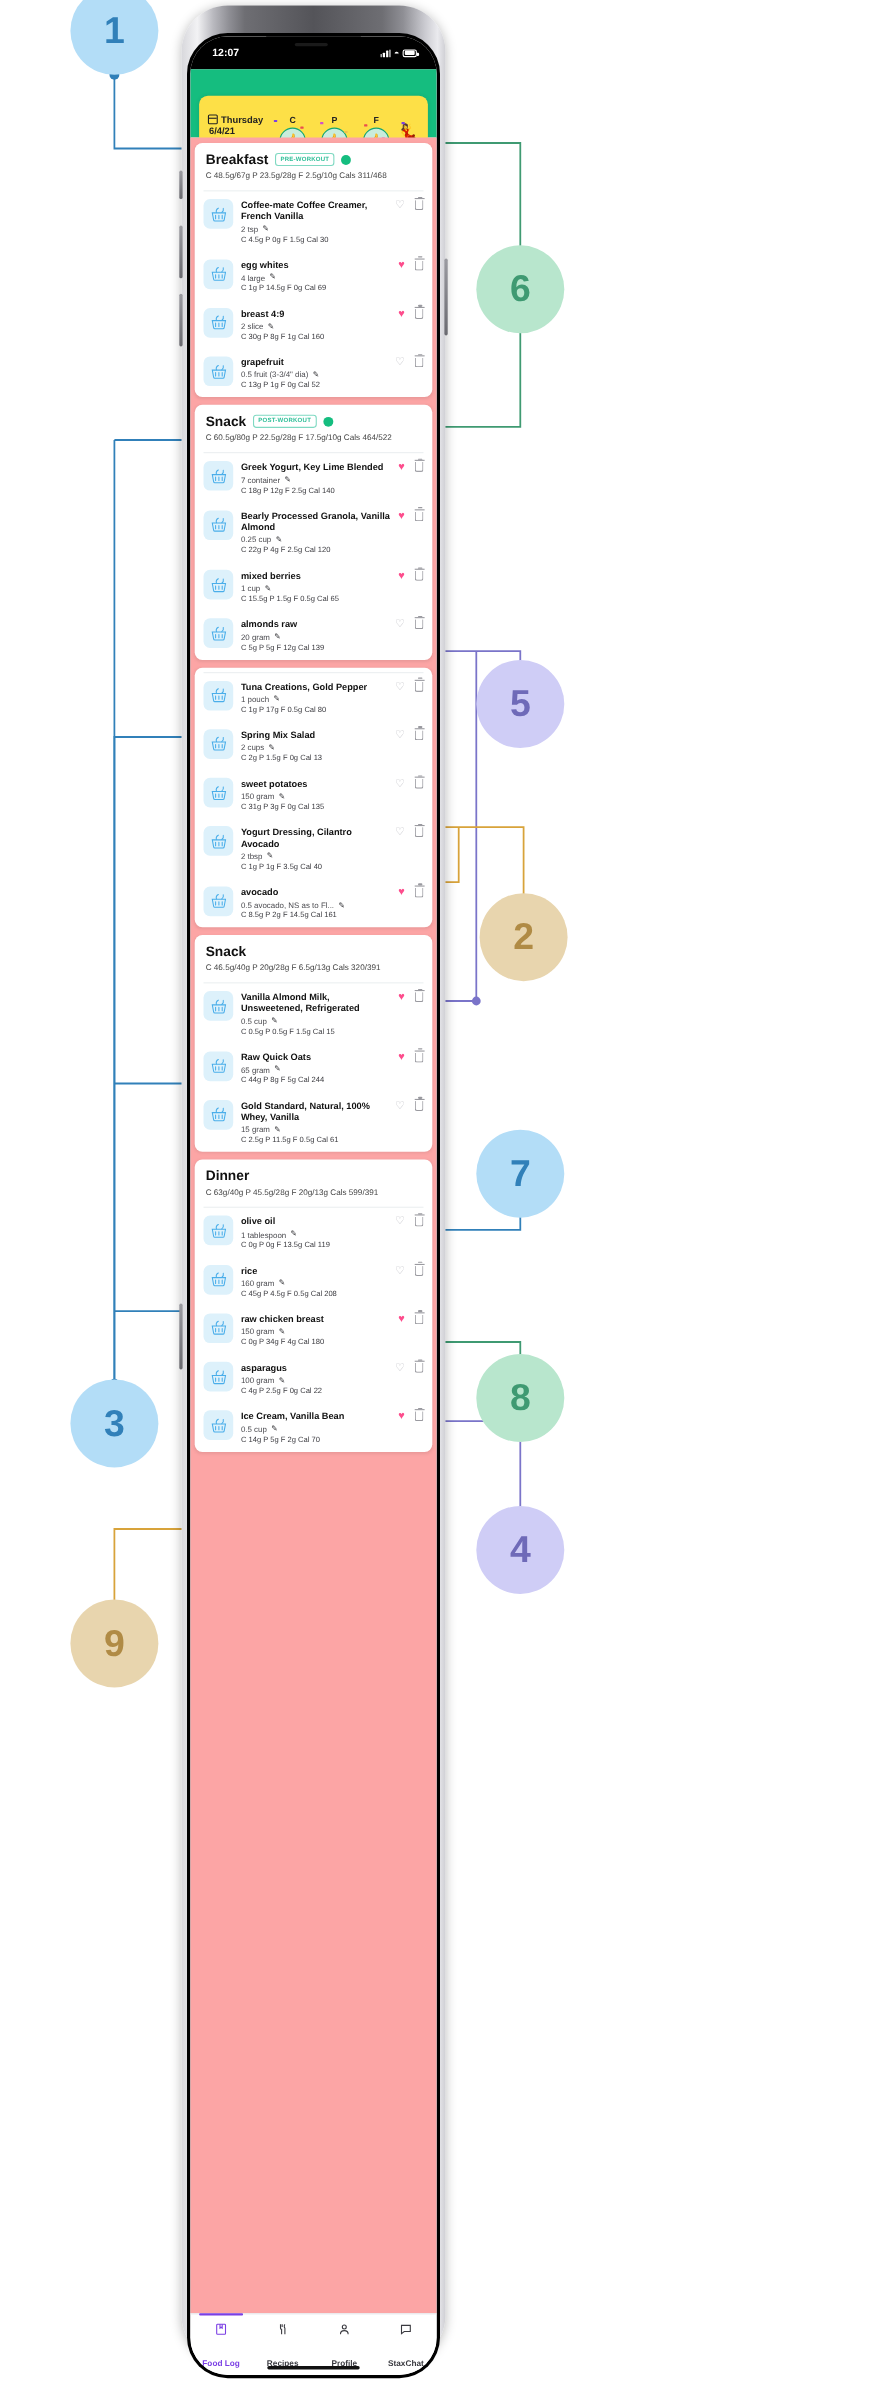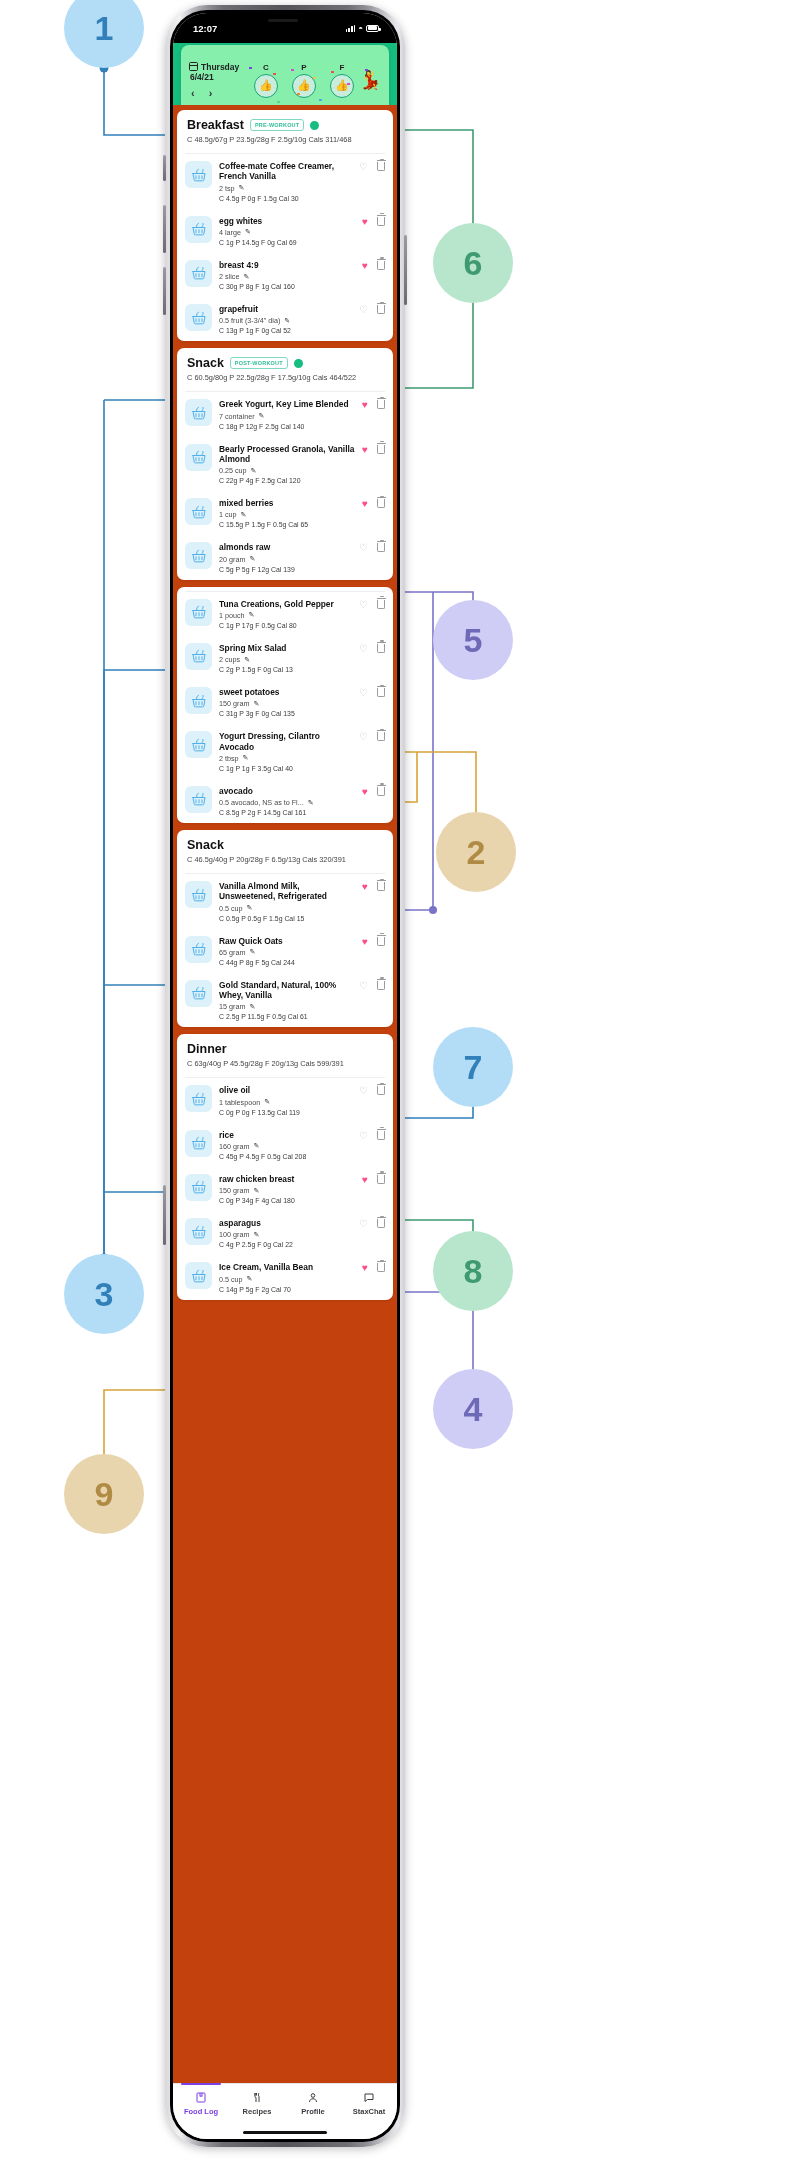--- a/index.html
+++ b/index.html
@@ -36,6 +36,7 @@
     background:#000; border-radius:37px;
     padding:3px;
     position:relative;
+    margin-top:20px;
   }
   .screen {
     width:100%; height:100%;

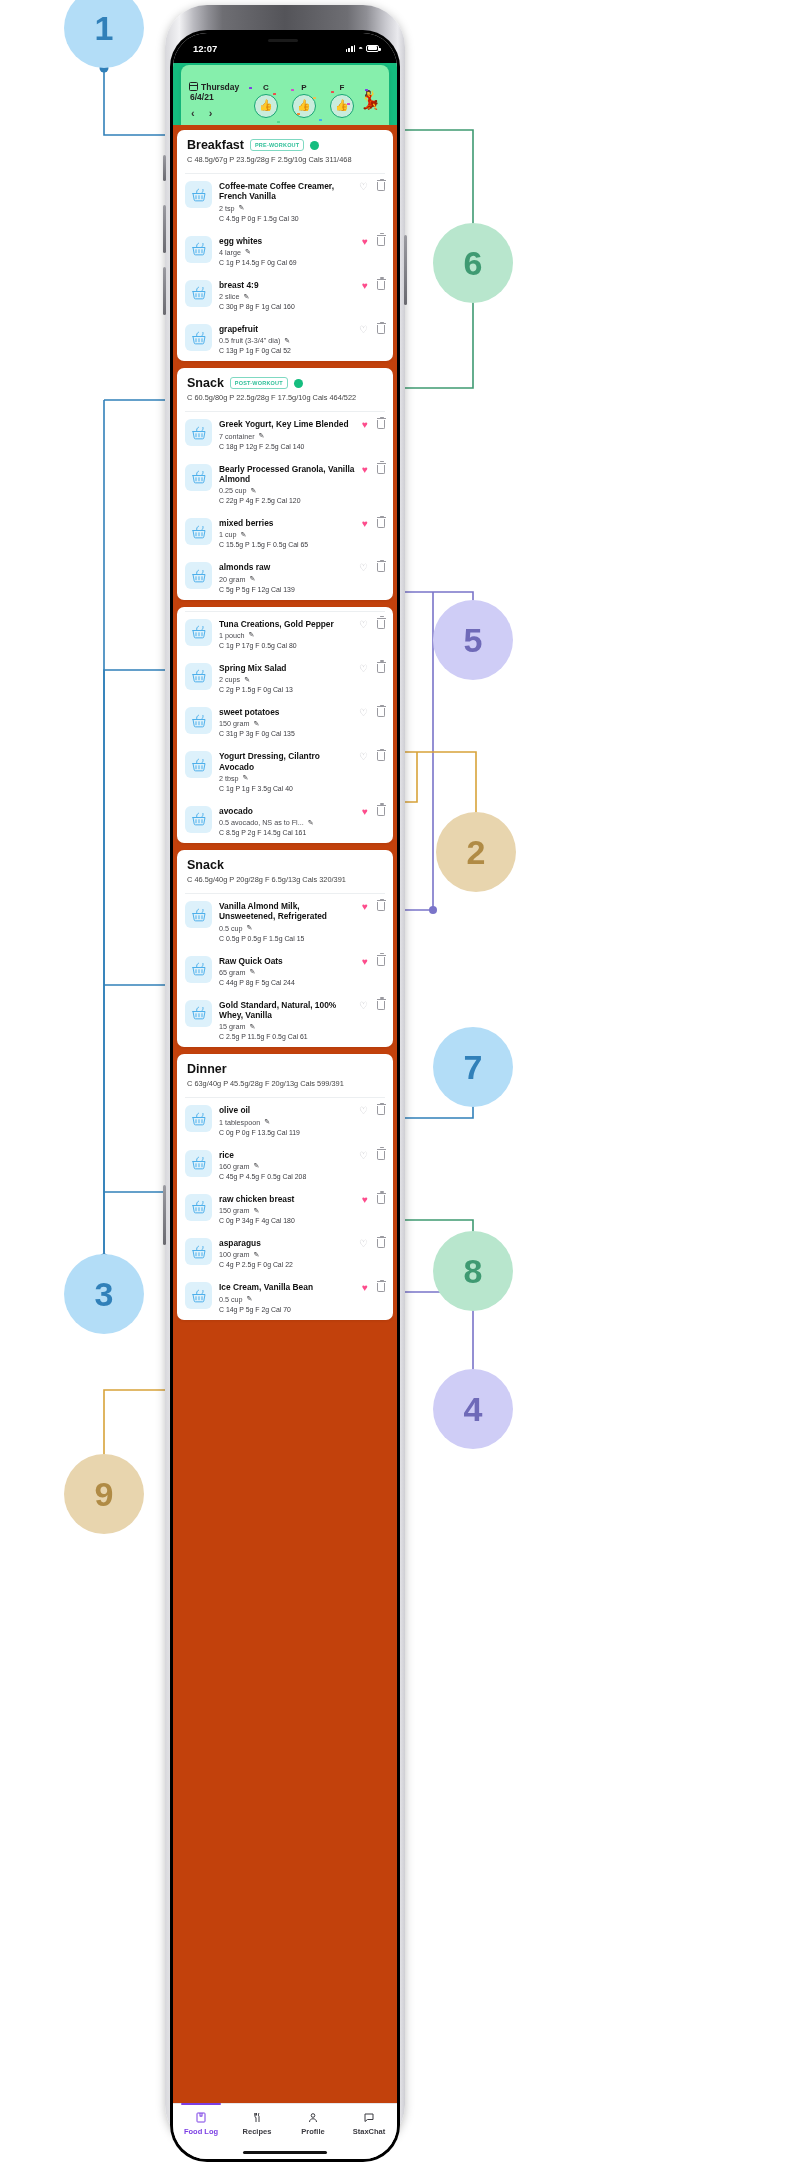--- a/index.html
+++ b/index.html
@@ -82,8 +82,8 @@
   
   .green-head { background:#15bd7f; height:62px; position:relative; }
   .datecard {
-    position:absolute; left:8px; right:8px; top:2px;
-    background:#86efac; border-radius:8px; height:70px;
+    position:absolute; left:8px; right:8px; top:24px;
+    background:#fde047; border-radius:8px; height:70px;
     box-shadow:0 1px 4px rgba(0,0,0,.12);
     display:flex; align-items:center; padding:0 8px;
     overflow:hidden;

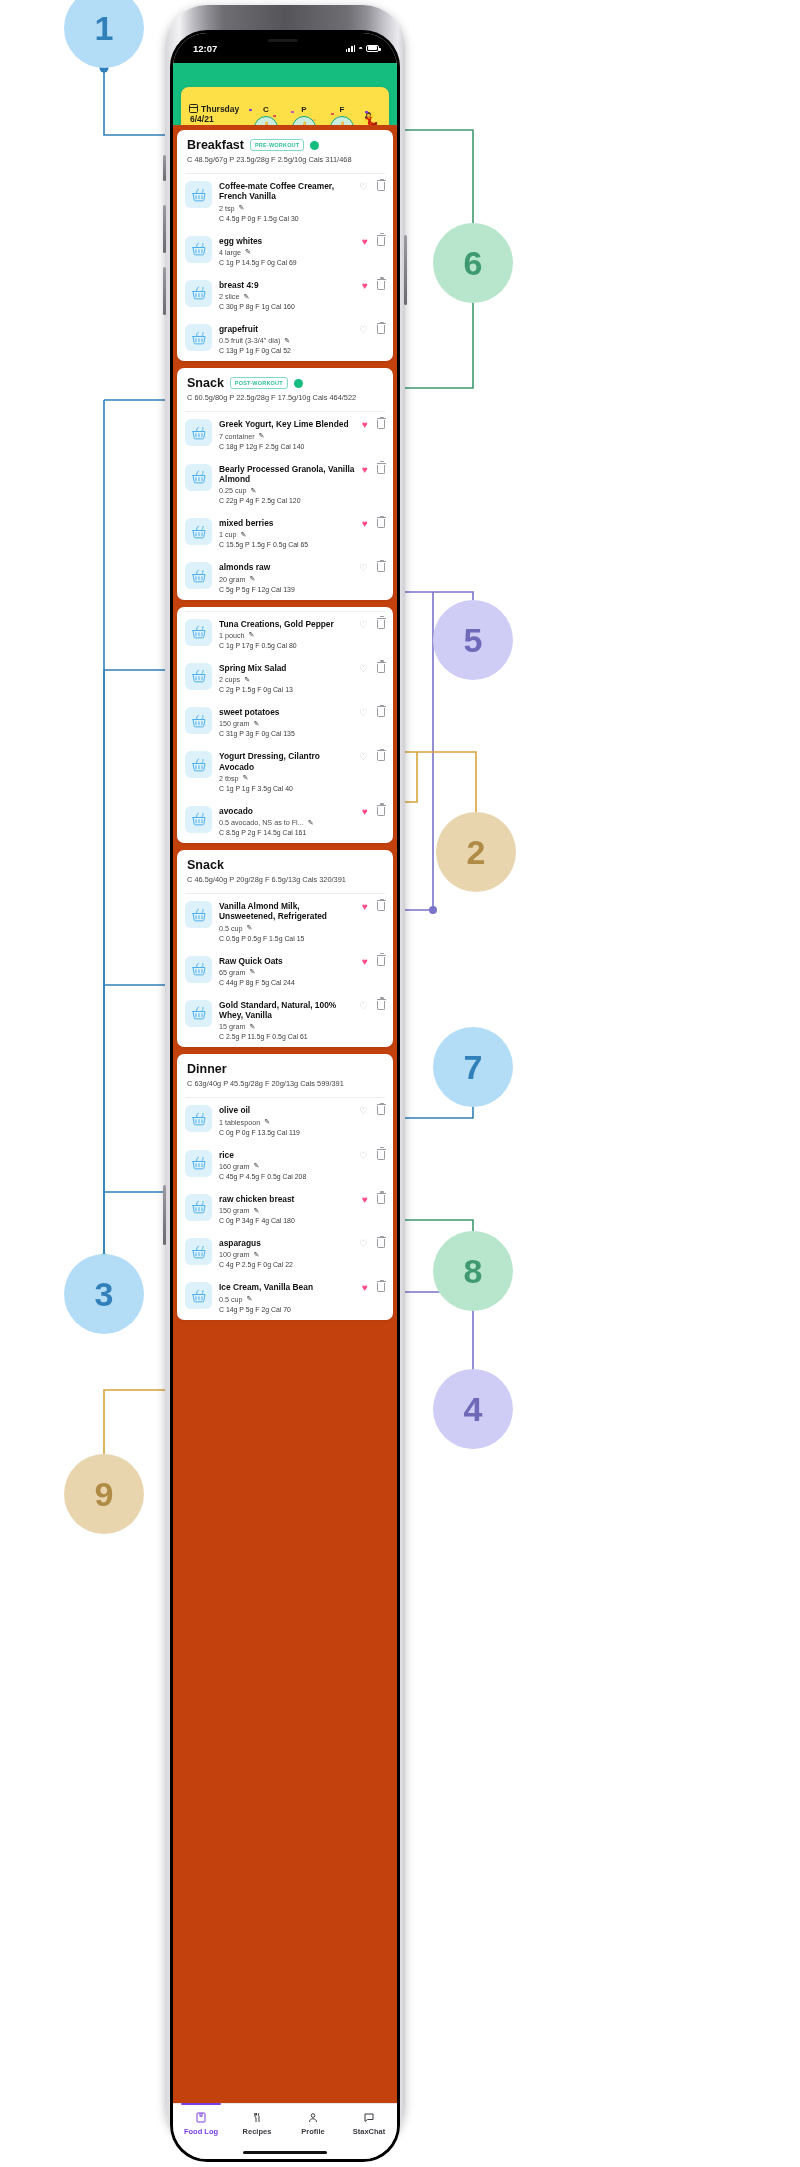--- a/index.html
+++ b/index.html
@@ -107,7 +107,7 @@
   .confetti { position:absolute; width:2.5px; height:2.5px; border-radius:.5px;}
 
   
-  .scroll { position:absolute; left:0; right:0; top:92px; bottom:56px; background:#c2410c; overflow:hidden; }
+  .scroll { position:absolute; left:0; right:0; top:92px; bottom:56px; background:#fca5a5; overflow:hidden; }
   .meal-card { background:#fff; border-radius:7px; margin:5px 4px 7px 4px; box-shadow:0 1px 3px rgba(0,0,0,.08); overflow:hidden;}
   .meal-head { padding:8px 10px 5px 10px; }
   .meal-title-row { display:flex; align-items:center; gap:6px;}

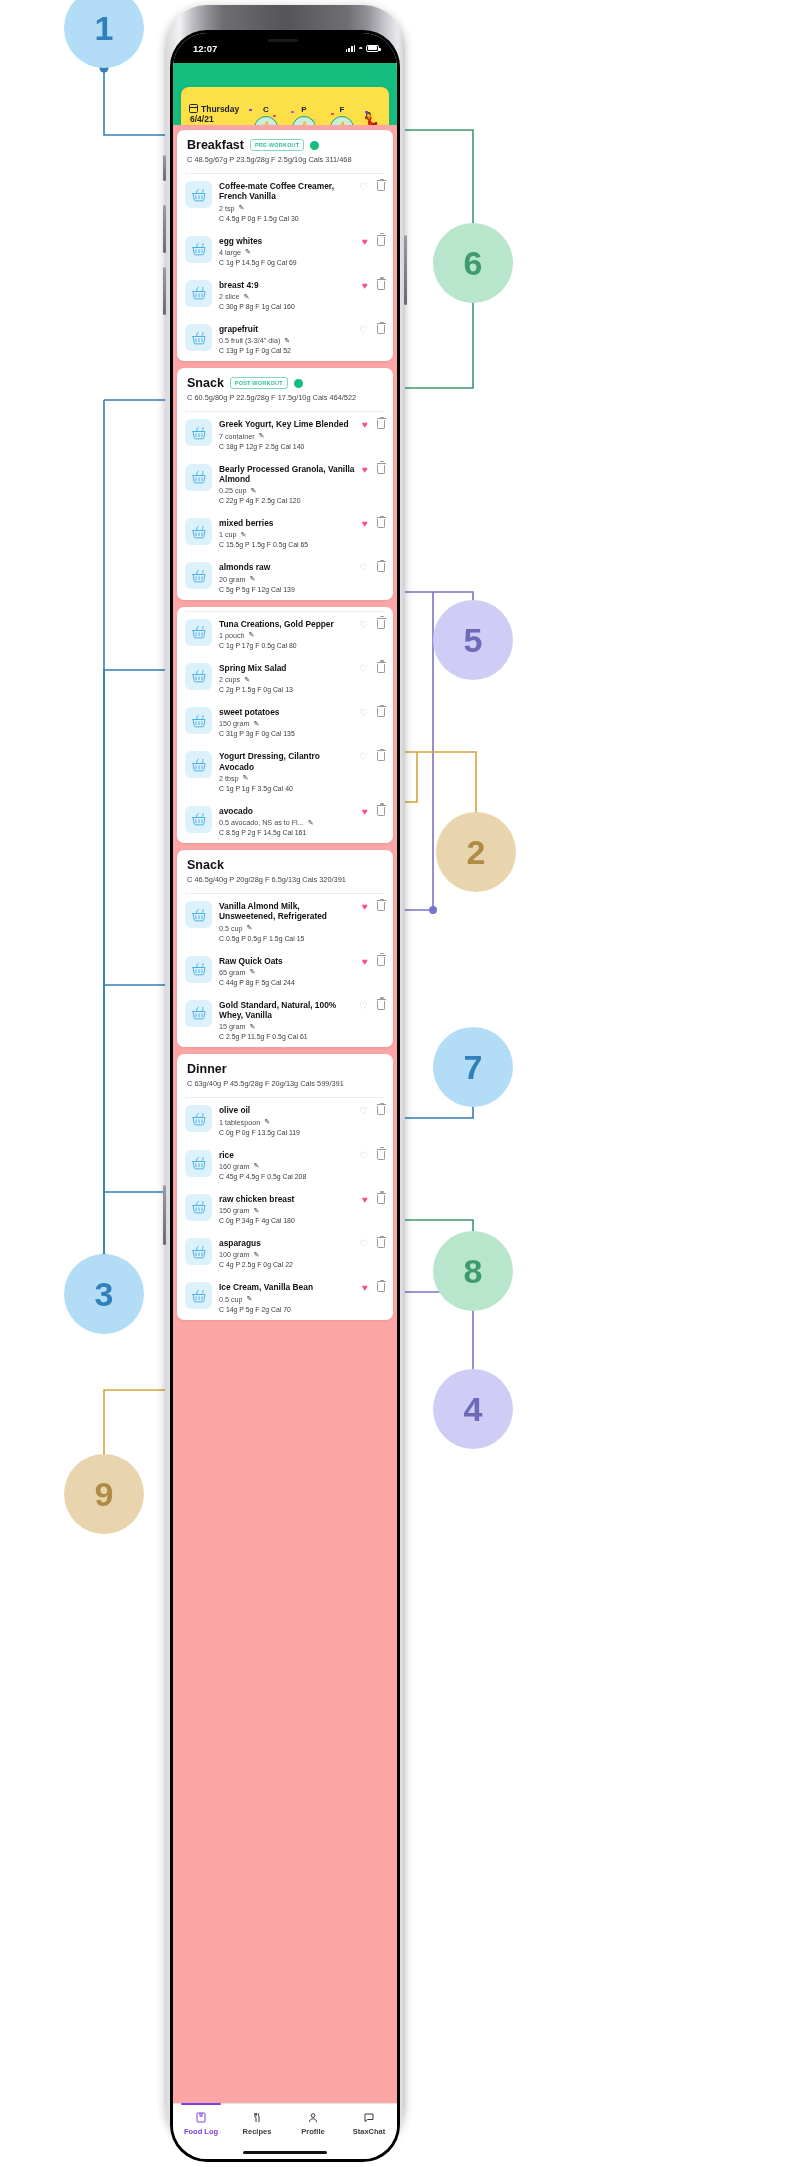--- a/index.html
+++ b/index.html
@@ -152,7 +152,7 @@
     background:#fff; border-top:1px solid #e6e6ea;
     display:flex; align-items:flex-start; padding-top:7px;
   }
-  .navitem { flex:1; display:flex; flex-direction:column; align-items:center; gap:3px; position:relative;}
+  .navitem { flex:1; display:flex; flex-direction:column; align-items:center; gap:20px; position:relative;}
   .navitem .nlabel { font-size:7.5px; font-weight:bold; color:#3a3a40; }
   .navitem.active .nlabel { color:#7b3fe4; }
   .navitem.active:before{

